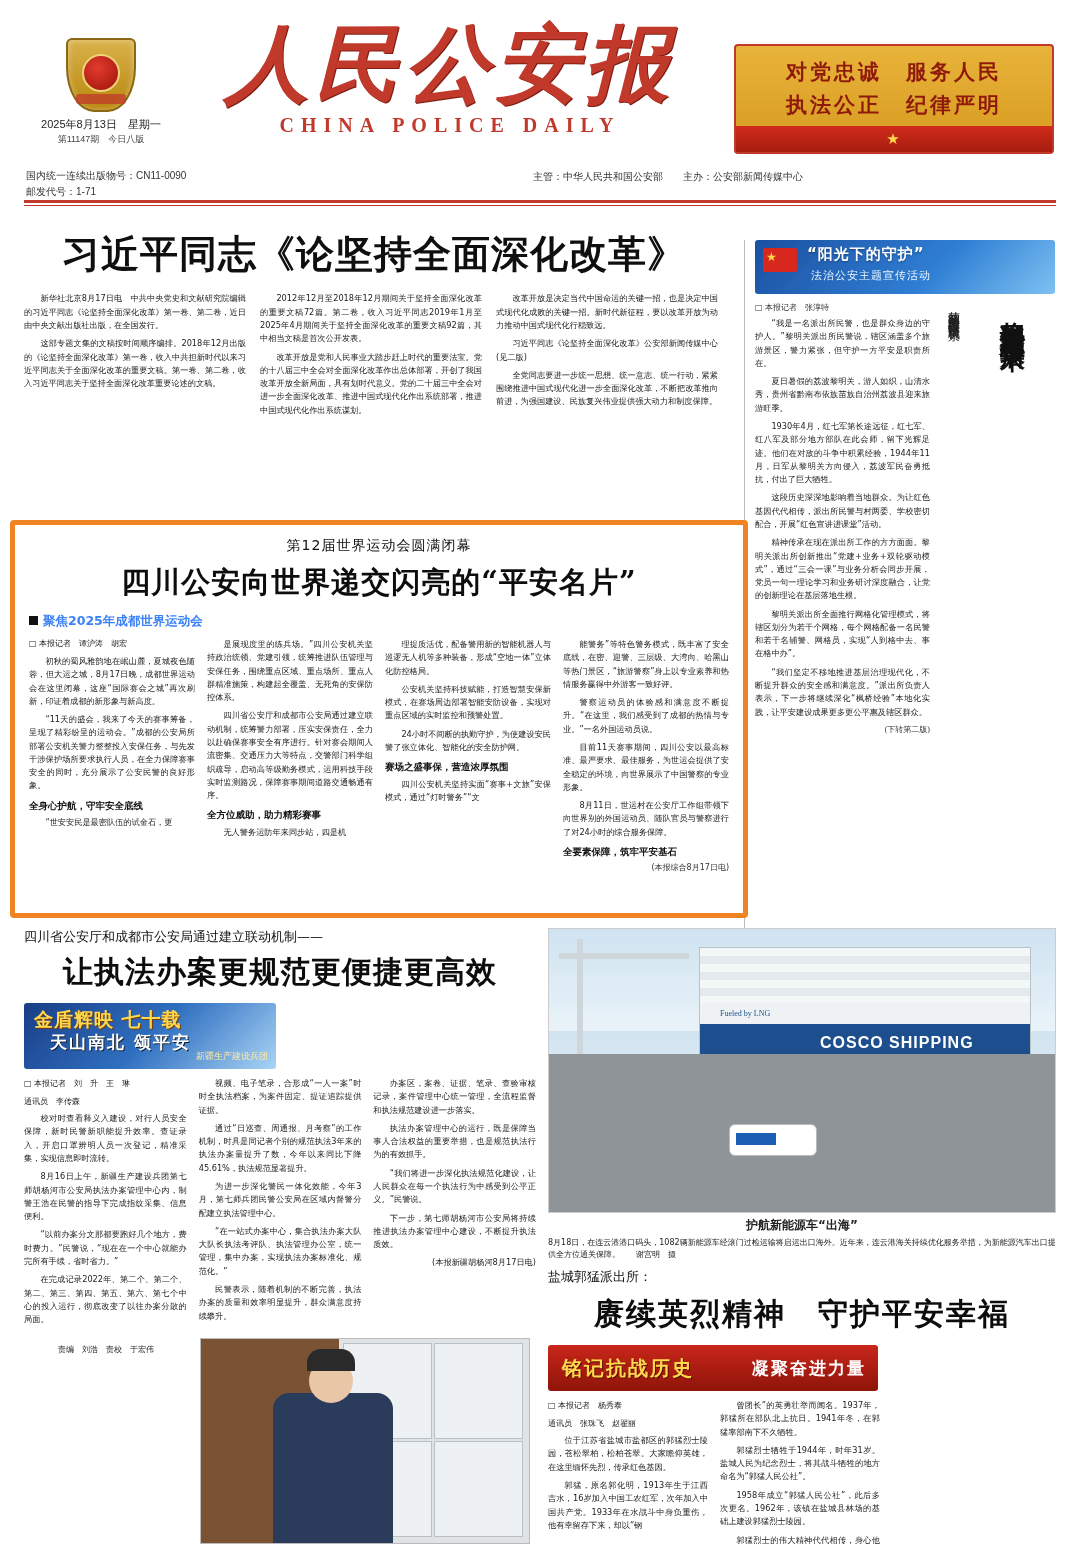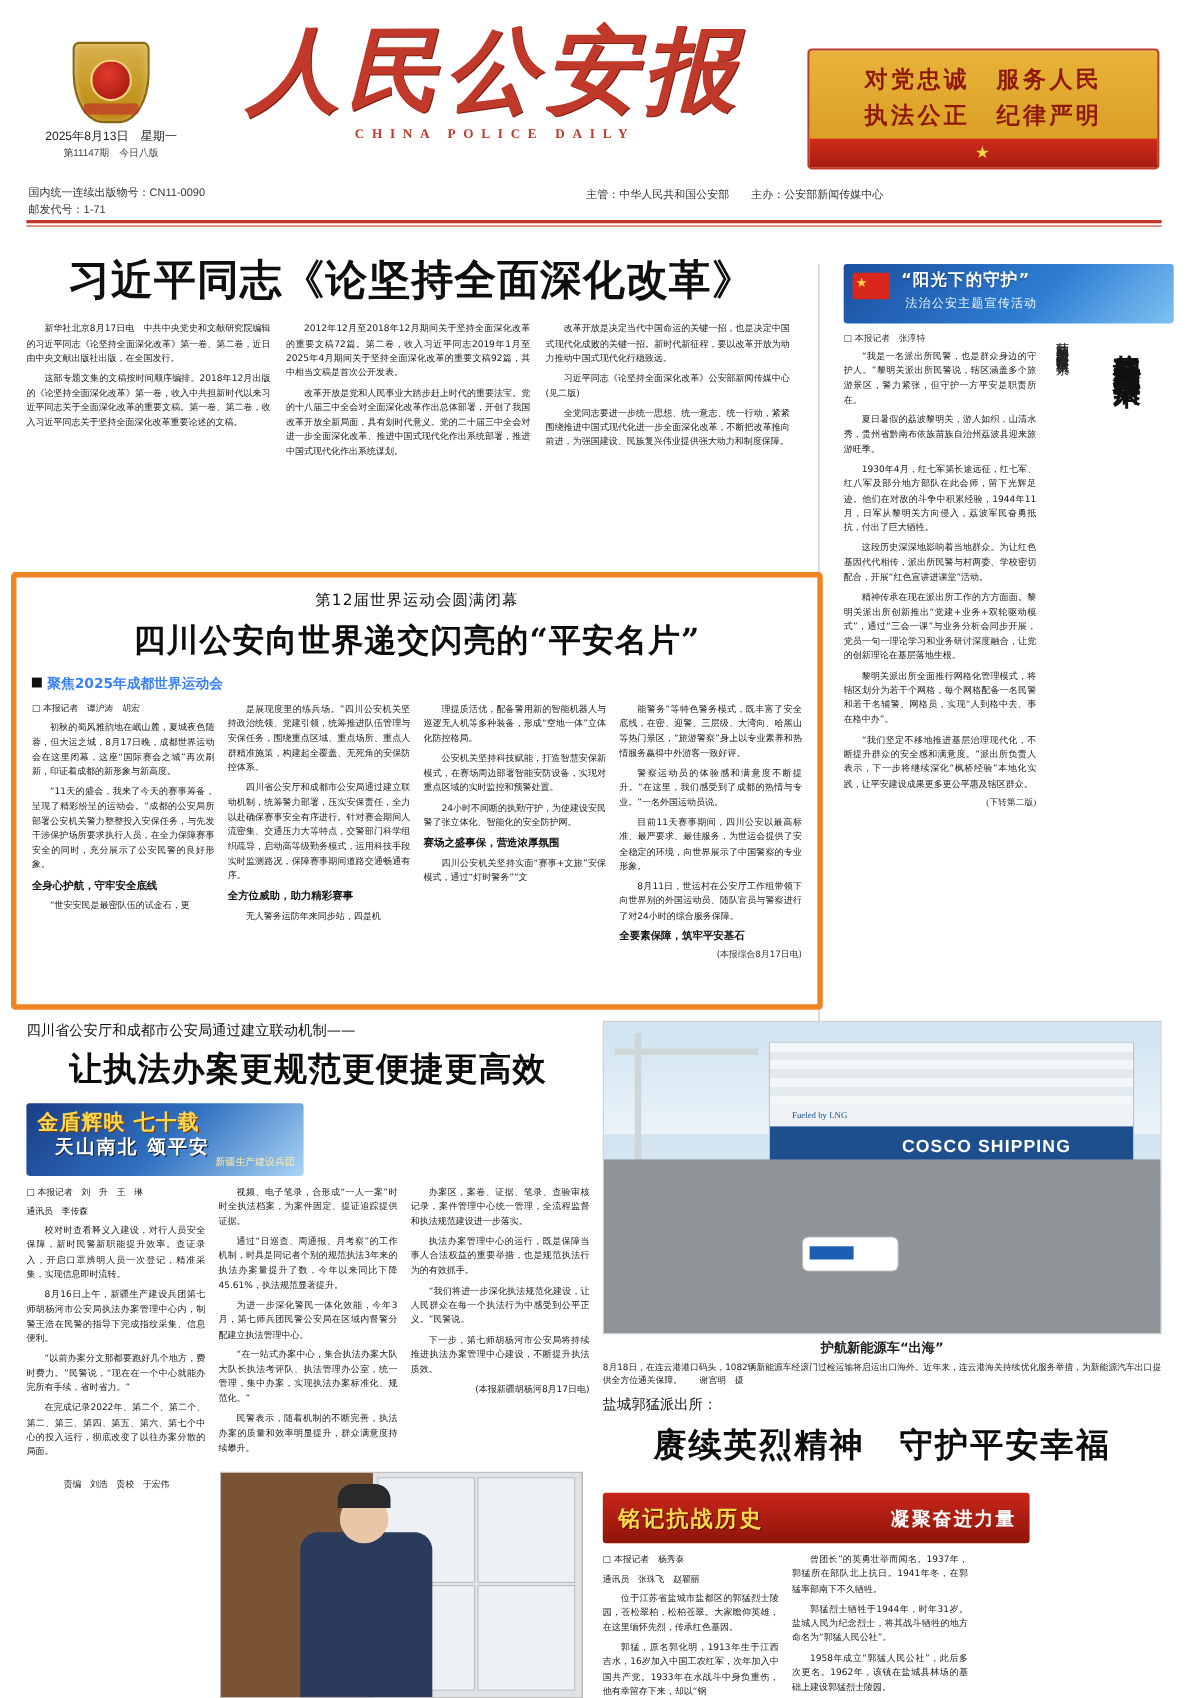--- a/index.html
+++ b/index.html
@@ -58,7 +58,7 @@
     font-style:italic;
   }
   .en-title{
-    margin-top:8px;font-size:12px;letter-spacing:7px;color:#c0392b;
+    margin-top:8px;font-size:20px;letter-spacing:7px;color:#c0392b;
     font-family:"Liberation Serif", serif;font-weight:700;
   }
   .mh-slogan{

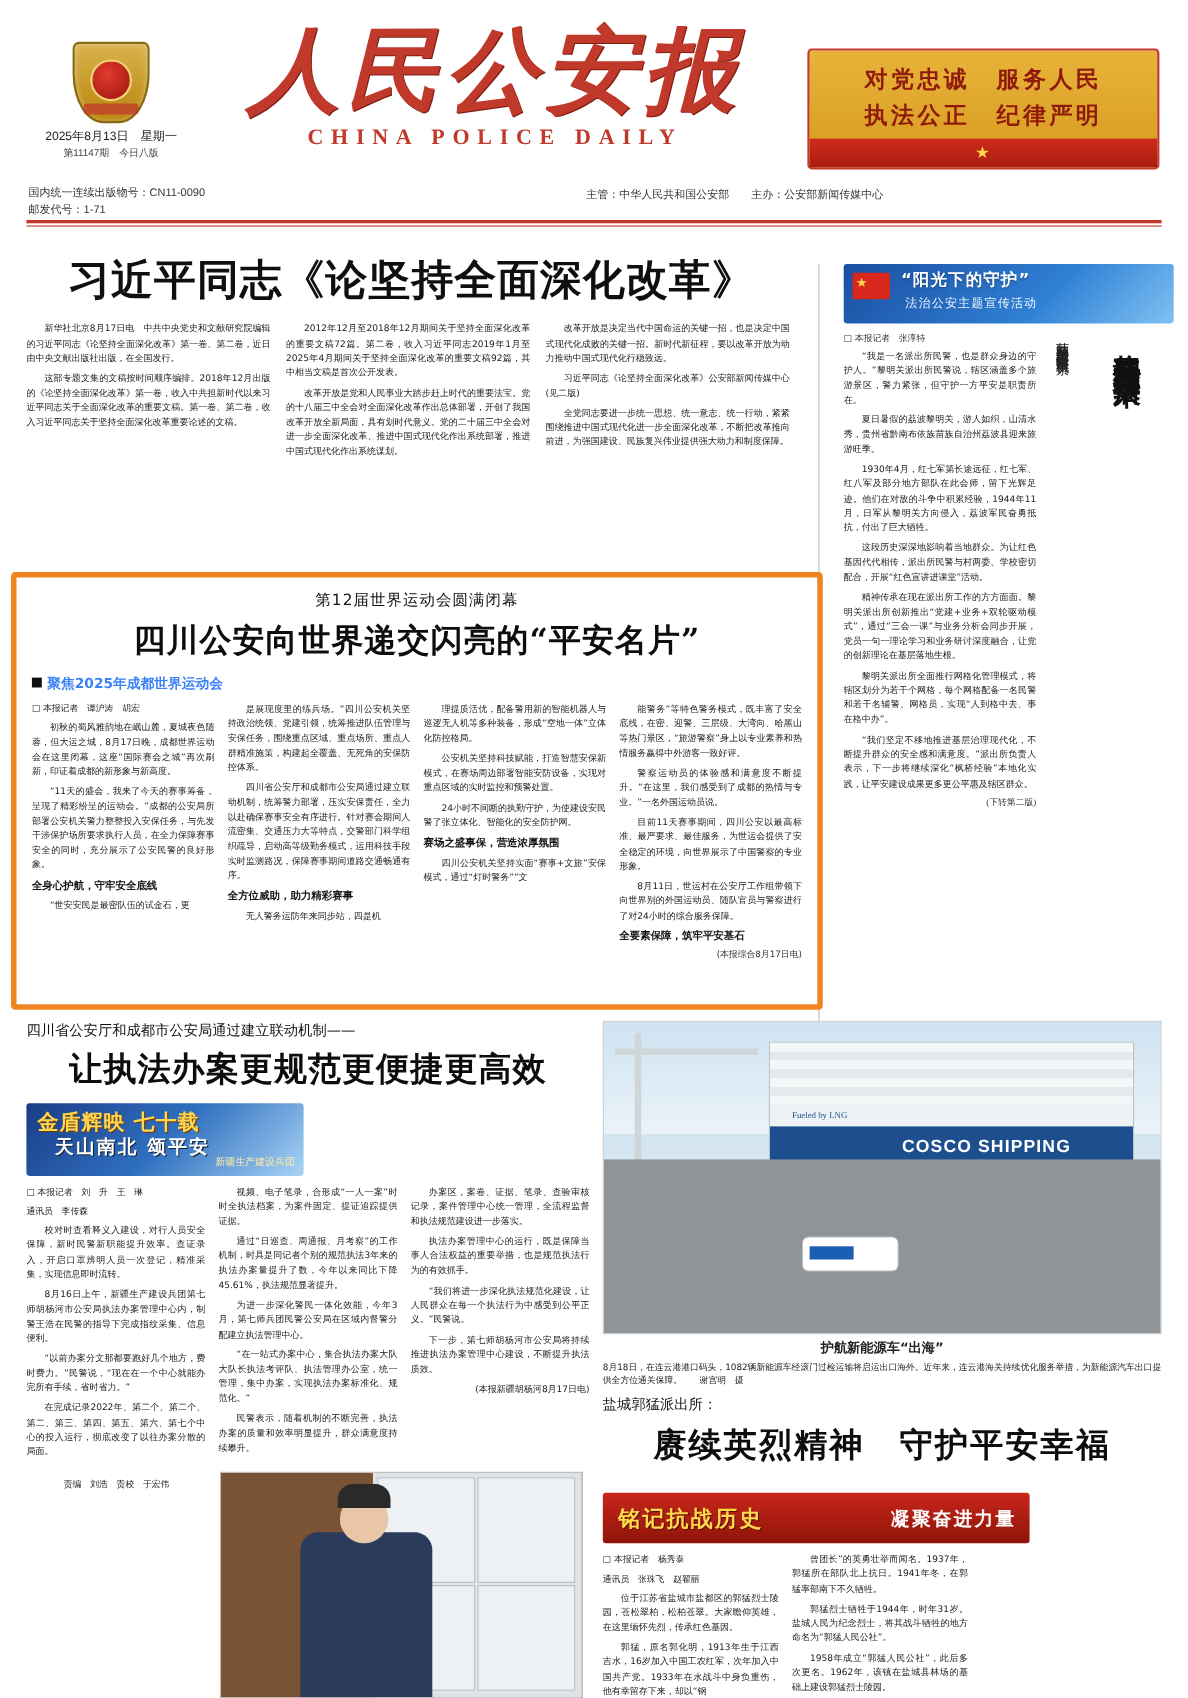--- a/index.html
+++ b/index.html
@@ -113,7 +113,7 @@
   
   .rfeature{
     position:absolute;left:744px;top:240px;width:312px;height:690px;
-    border-left:1px solid #bbb;padding-left:22px;box-sizing:border-box;
+    border-left:1px solid #bbb;padding-left:10px;box-sizing:border-box;
   }
   .rf-banner{
     width:300px;height:54px;border-radius:3px;

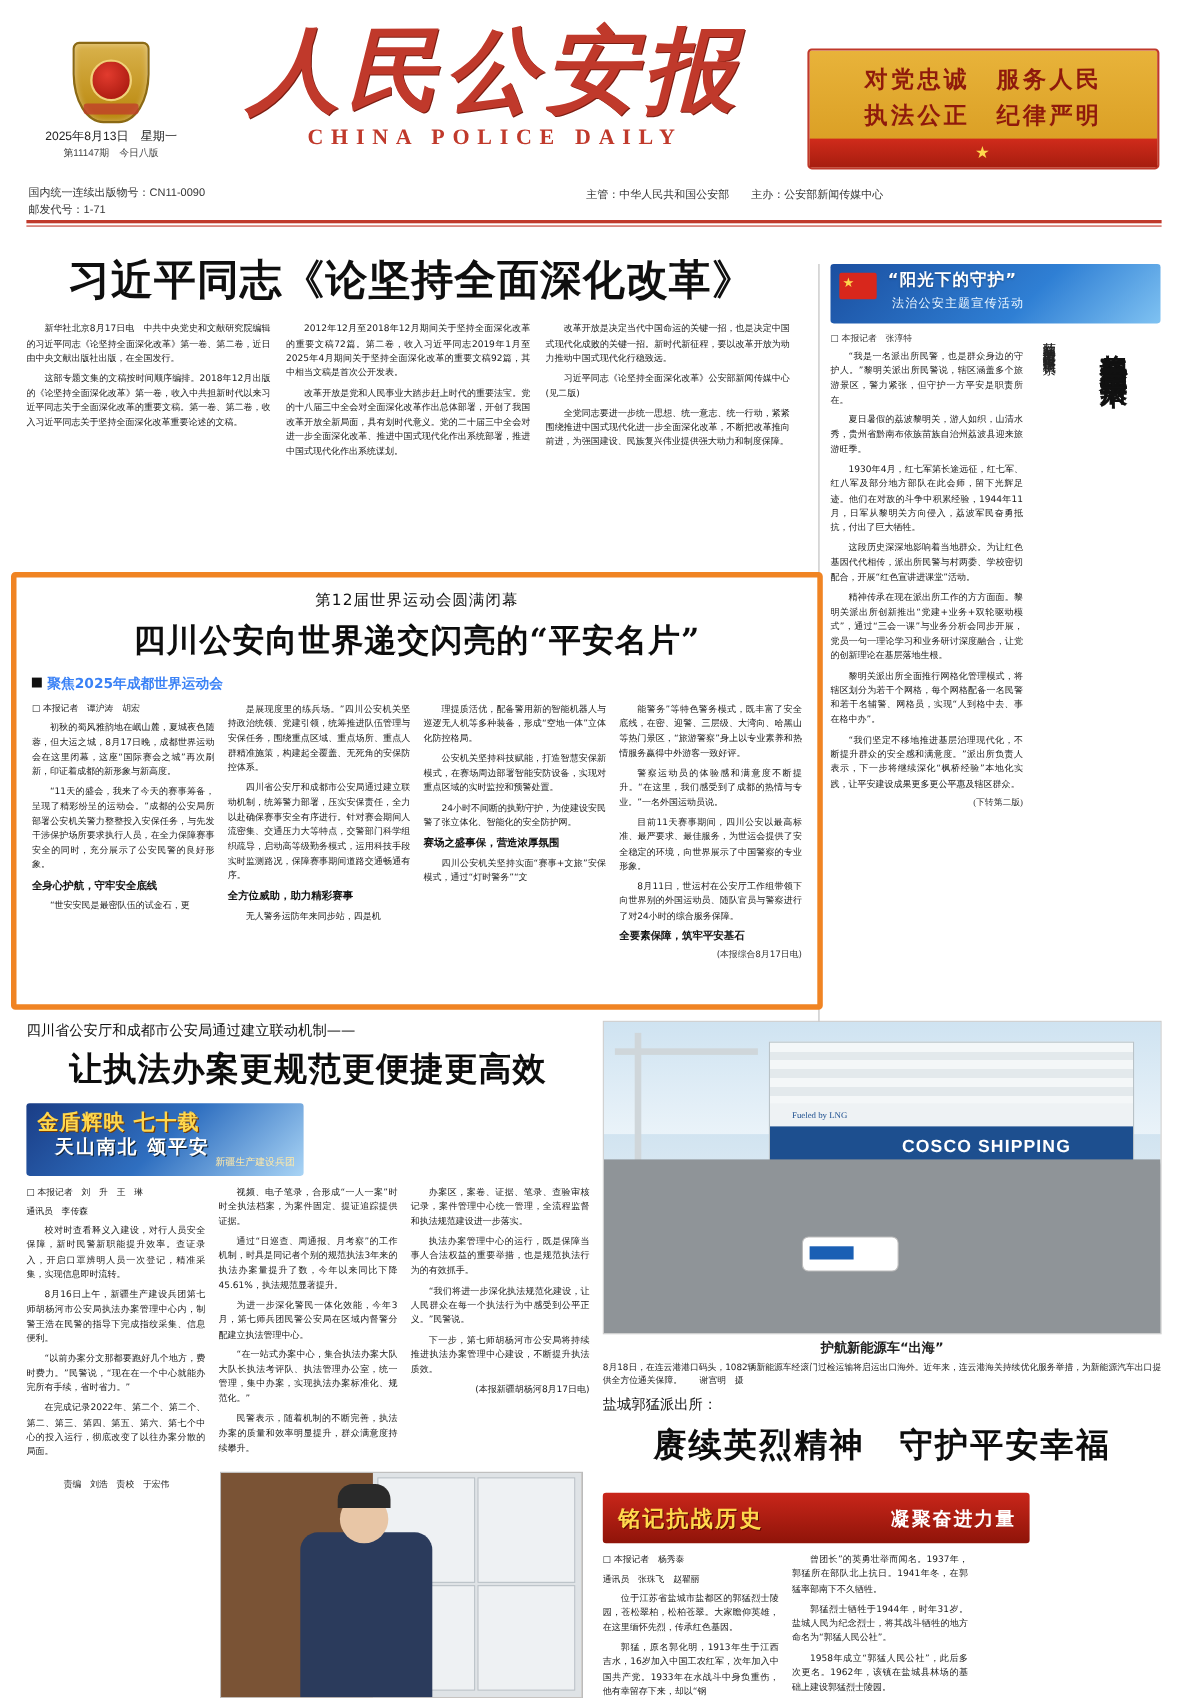--- a/index.html
+++ b/index.html
@@ -245,7 +245,7 @@
     font-size:30px;letter-spacing:2px;color:#0d0d0d;
   }
   .sec3-banner{
-    margin-top:22px;width:388px;height:46px;border-radius:3px;
+    margin-top:10px;width:330px;height:46px;border-radius:3px;
     background:linear-gradient(#c9261a,#8f1409);position:relative;overflow:hidden;
   }
   .sec3-banner .t{

